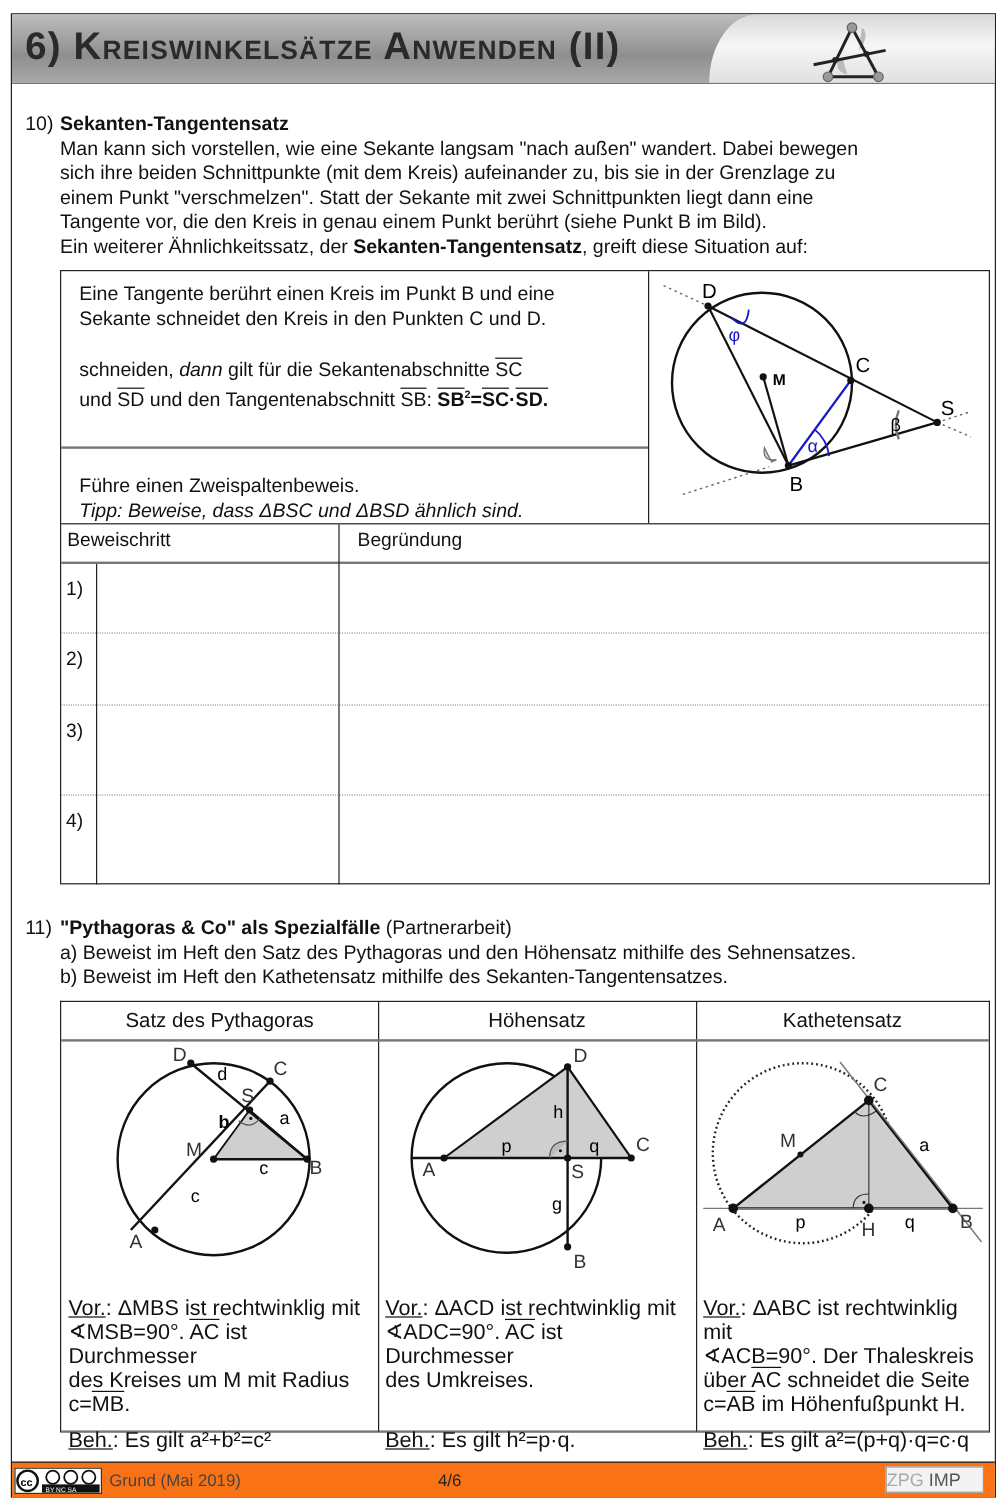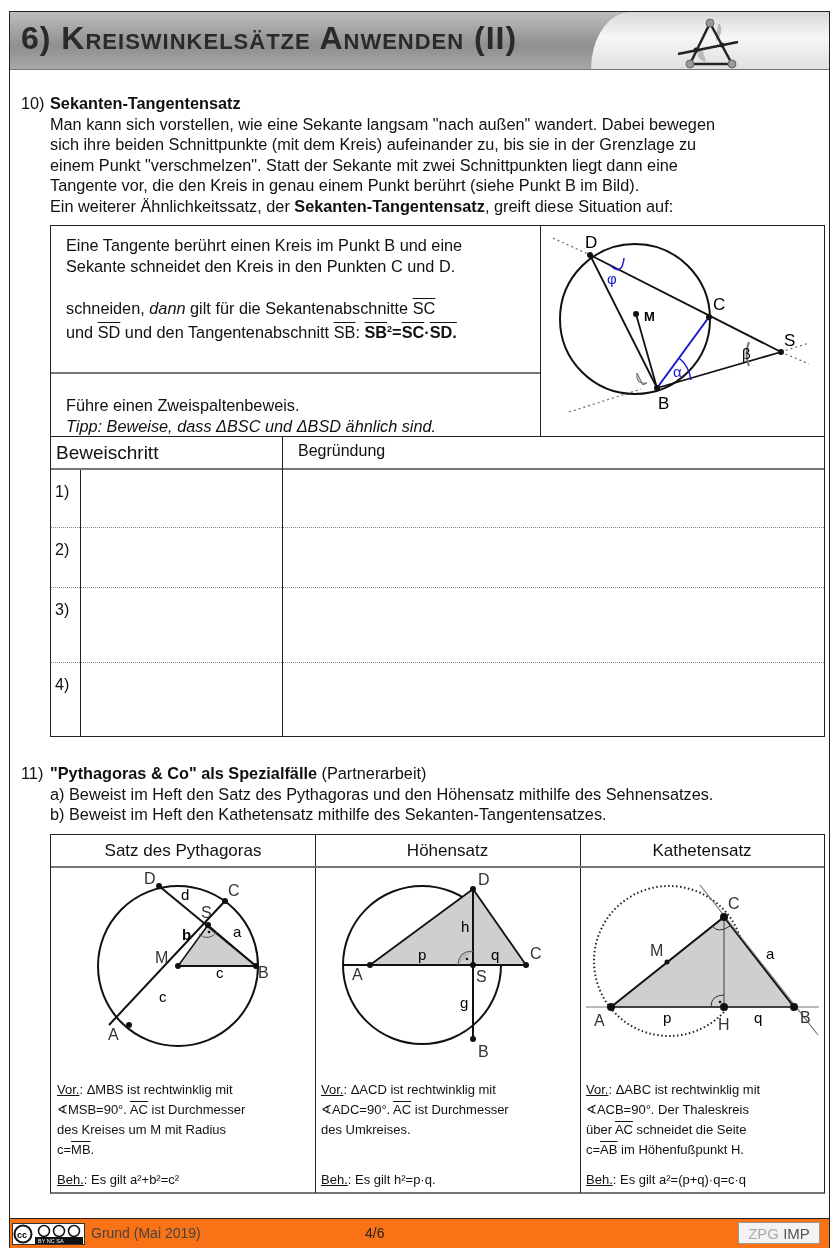--- a/index.html
+++ b/index.html
@@ -21,7 +21,7 @@
   .fig1 { position:absolute; left:490px; top:0; width:283px; height:210px; }
   .proof { position:absolute; left:0; top:210px; width:773px; height:300px; border-top:1px solid #222; }
   .proof-head { position:absolute; left:0; top:0; width:773px; height:31px; border-bottom:2px solid #777; }
-  .ph1 { position:absolute; left:5px; top:5px; font-size:19px; }
+  .ph1 { position:absolute; left:5px; top:5px; font-size:16px; }
   .ph2 { position:absolute; left:247px; top:5px; font-size:16px; }
   .vline { position:absolute; background:#222; width:1px; }
   .proof-row { position:absolute; left:0; width:773px; border-bottom:1px dotted #888; }

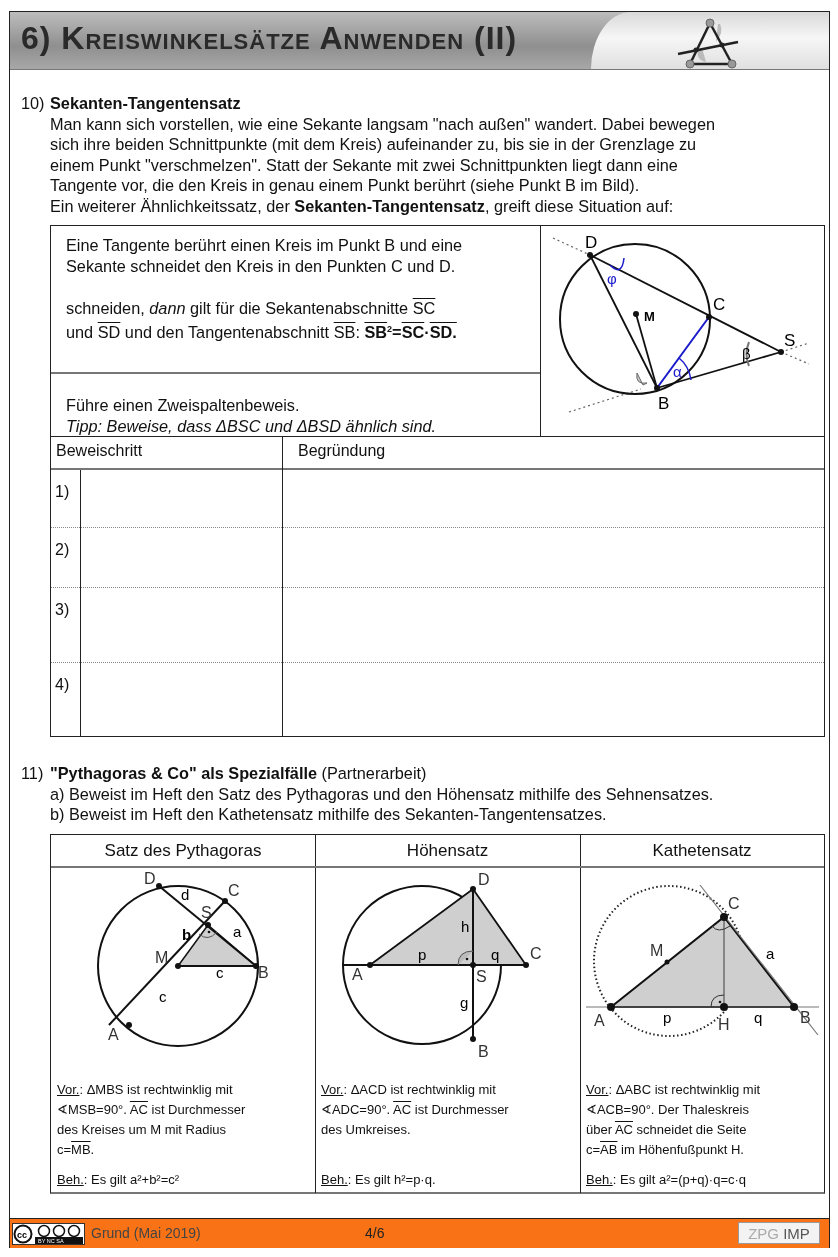--- a/index.html
+++ b/index.html
@@ -31,7 +31,7 @@
   .col { position:absolute; top:0; height:358px; }
   .col-head { position:absolute; left:0; top:0; width:100%; height:31px; border-bottom:2px solid #777; text-align:center; font-size:17px; line-height:31px; }
   .col-fig { position:absolute; left:0; top:33px; width:100%; height:200px; }
-  .col-text { position:absolute; left:6px; top:245px; font-size:13px; line-height:20px; width:250px; }
+  .col-text { position:absolute; left:6px; top:245px; font-size:18px; line-height:20px; width:250px; }
   .col-text .beh { margin-top:10px; }
   .u { text-decoration:underline; }
   .footer { position:absolute; left:0; top:1206px; width:819px; height:29px; border-top:1px solid #222; background:#f97316; }

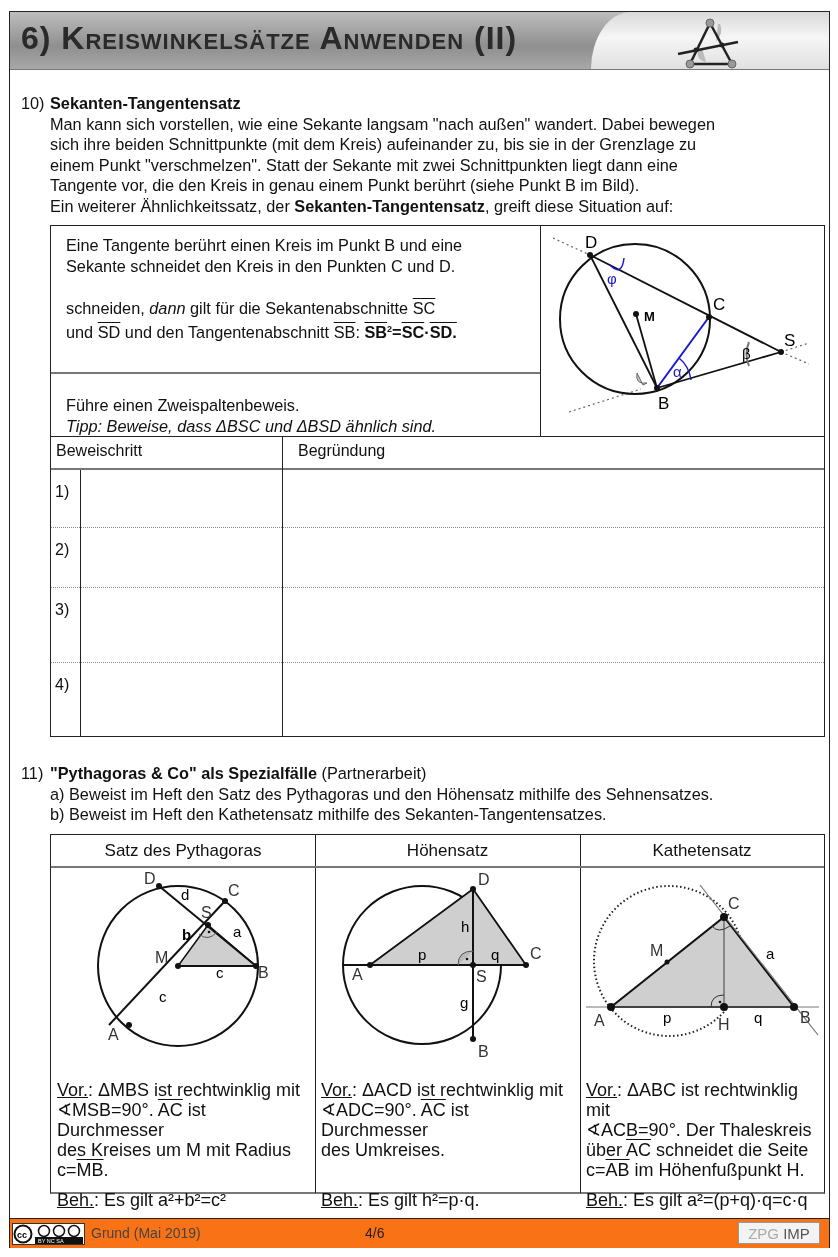--- a/index.html
+++ b/index.html
@@ -38,7 +38,7 @@
   .cc { position:absolute; left:2px; top:4px; width:73px; height:22px; background:#fff; border:1px solid #333; box-sizing:border-box; }
   .footer-author { position:absolute; left:81px; top:6px; font-size:14px; color:#444; }
   .footer-page { position:absolute; left:355px; top:6px; font-size:14px; color:#222; }
-  .zpg { position:absolute; right:9px; top:3px; width:82px; height:22px; border:1px solid #999; background:#f3f3f3; font-size:15px; line-height:22px; text-align:center; box-sizing:border-box; }
+  .zpg { position:absolute; right:9px; top:3px; width:82px; height:22px; border:1px solid #999; background:#f3f3f3; font-size:15px; line-height:22px; text-align:left; box-sizing:border-box; }
   .zpg .z { color:#aaa; } .zpg .i { color:#555; }
   sup { font-size:9px; }
 </style>

